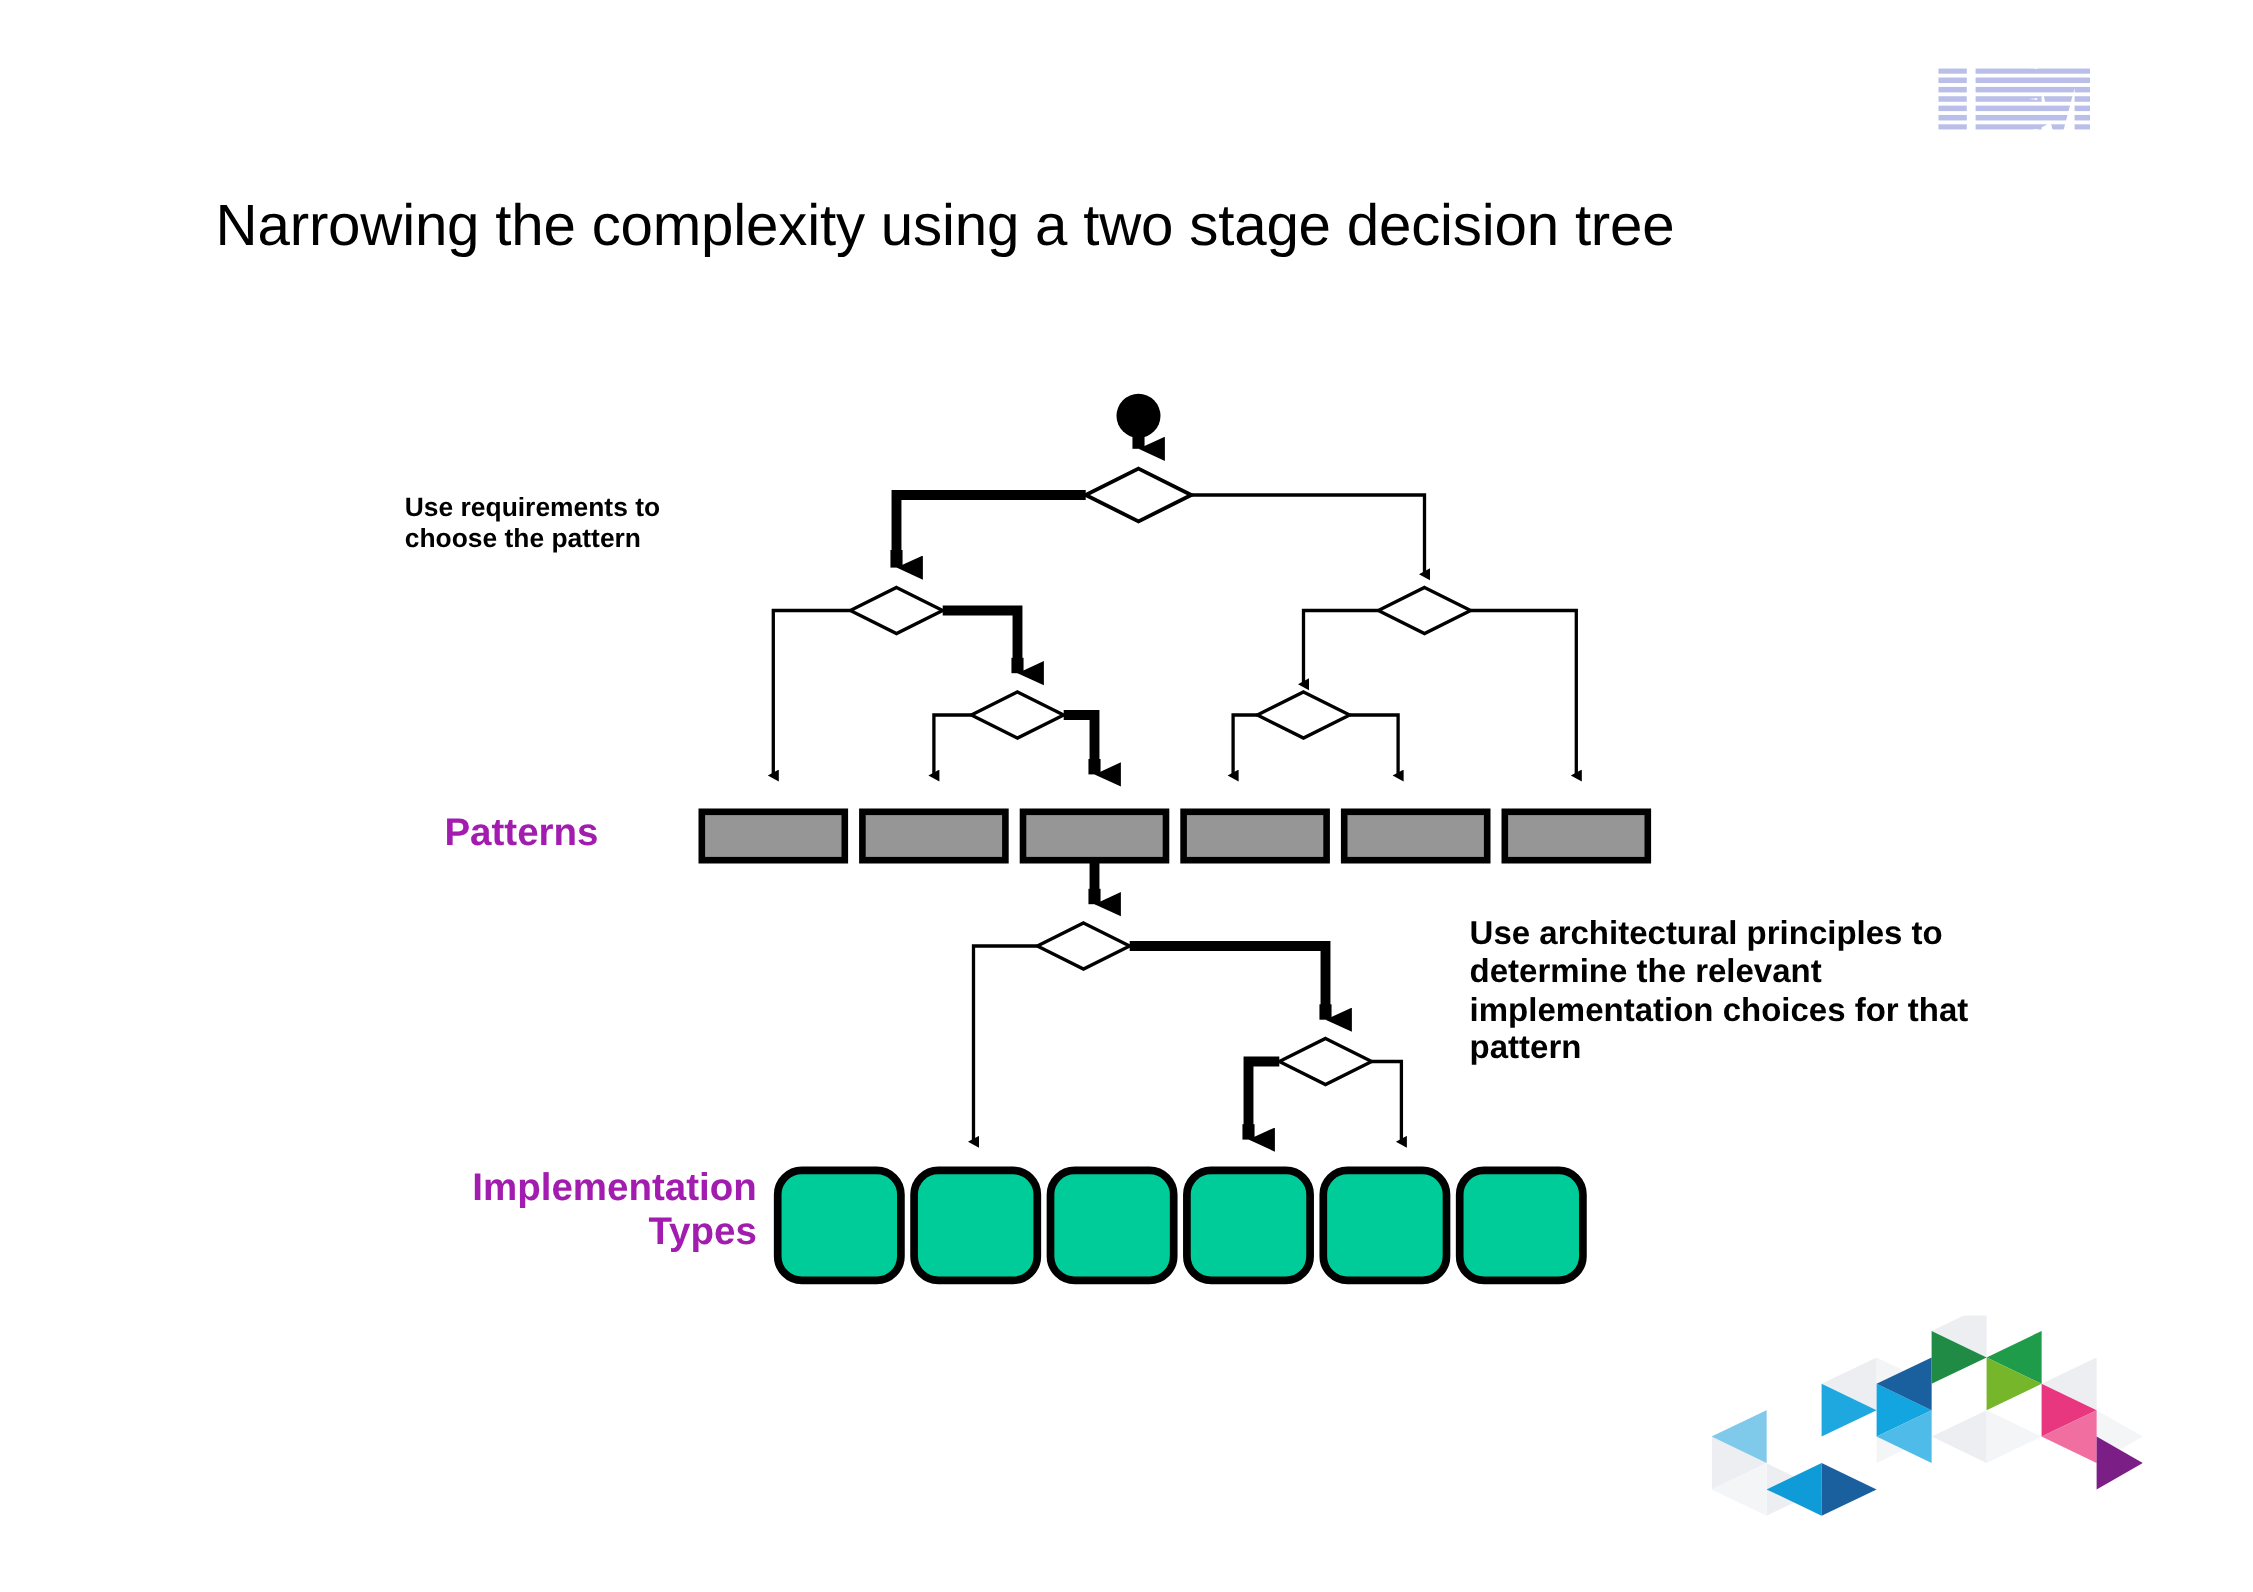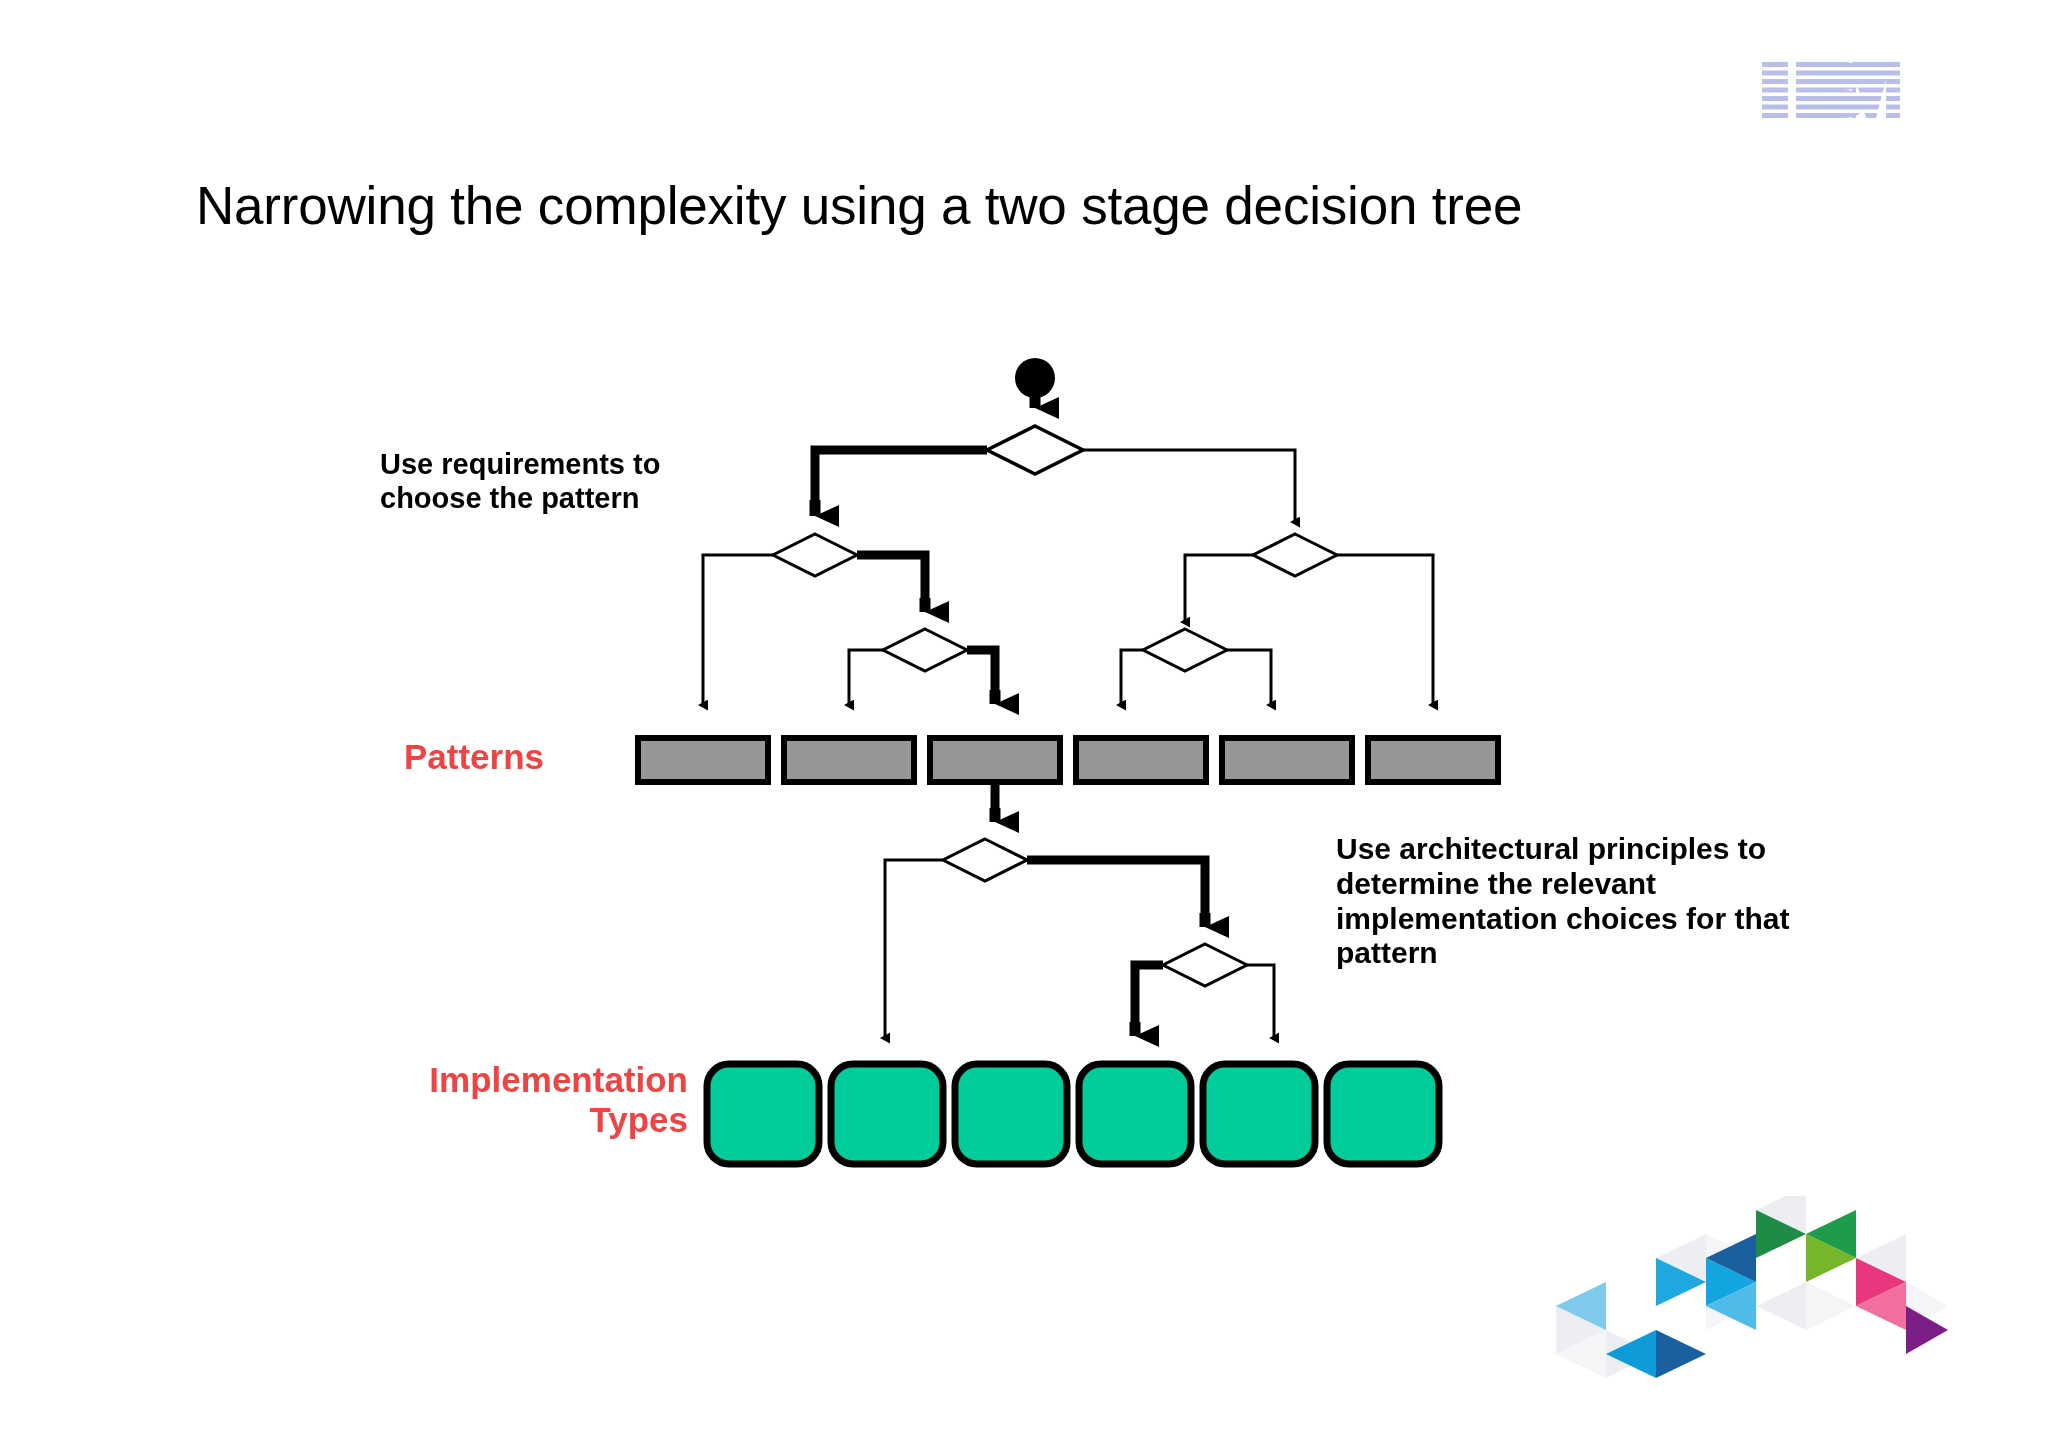--- a/index.html
+++ b/index.html
@@ -41,7 +41,7 @@
     line-height:1.16;
     white-space:pre-line;
   }
-  .annot-req{left:380px;top:448px;font-size:29px;}
+  .annot-req{left:368px;top:448px;font-size:24px;}
   .annot-arch{left:1336px;top:832px;font-size:30px;width:540px;}
 
   .row-label{

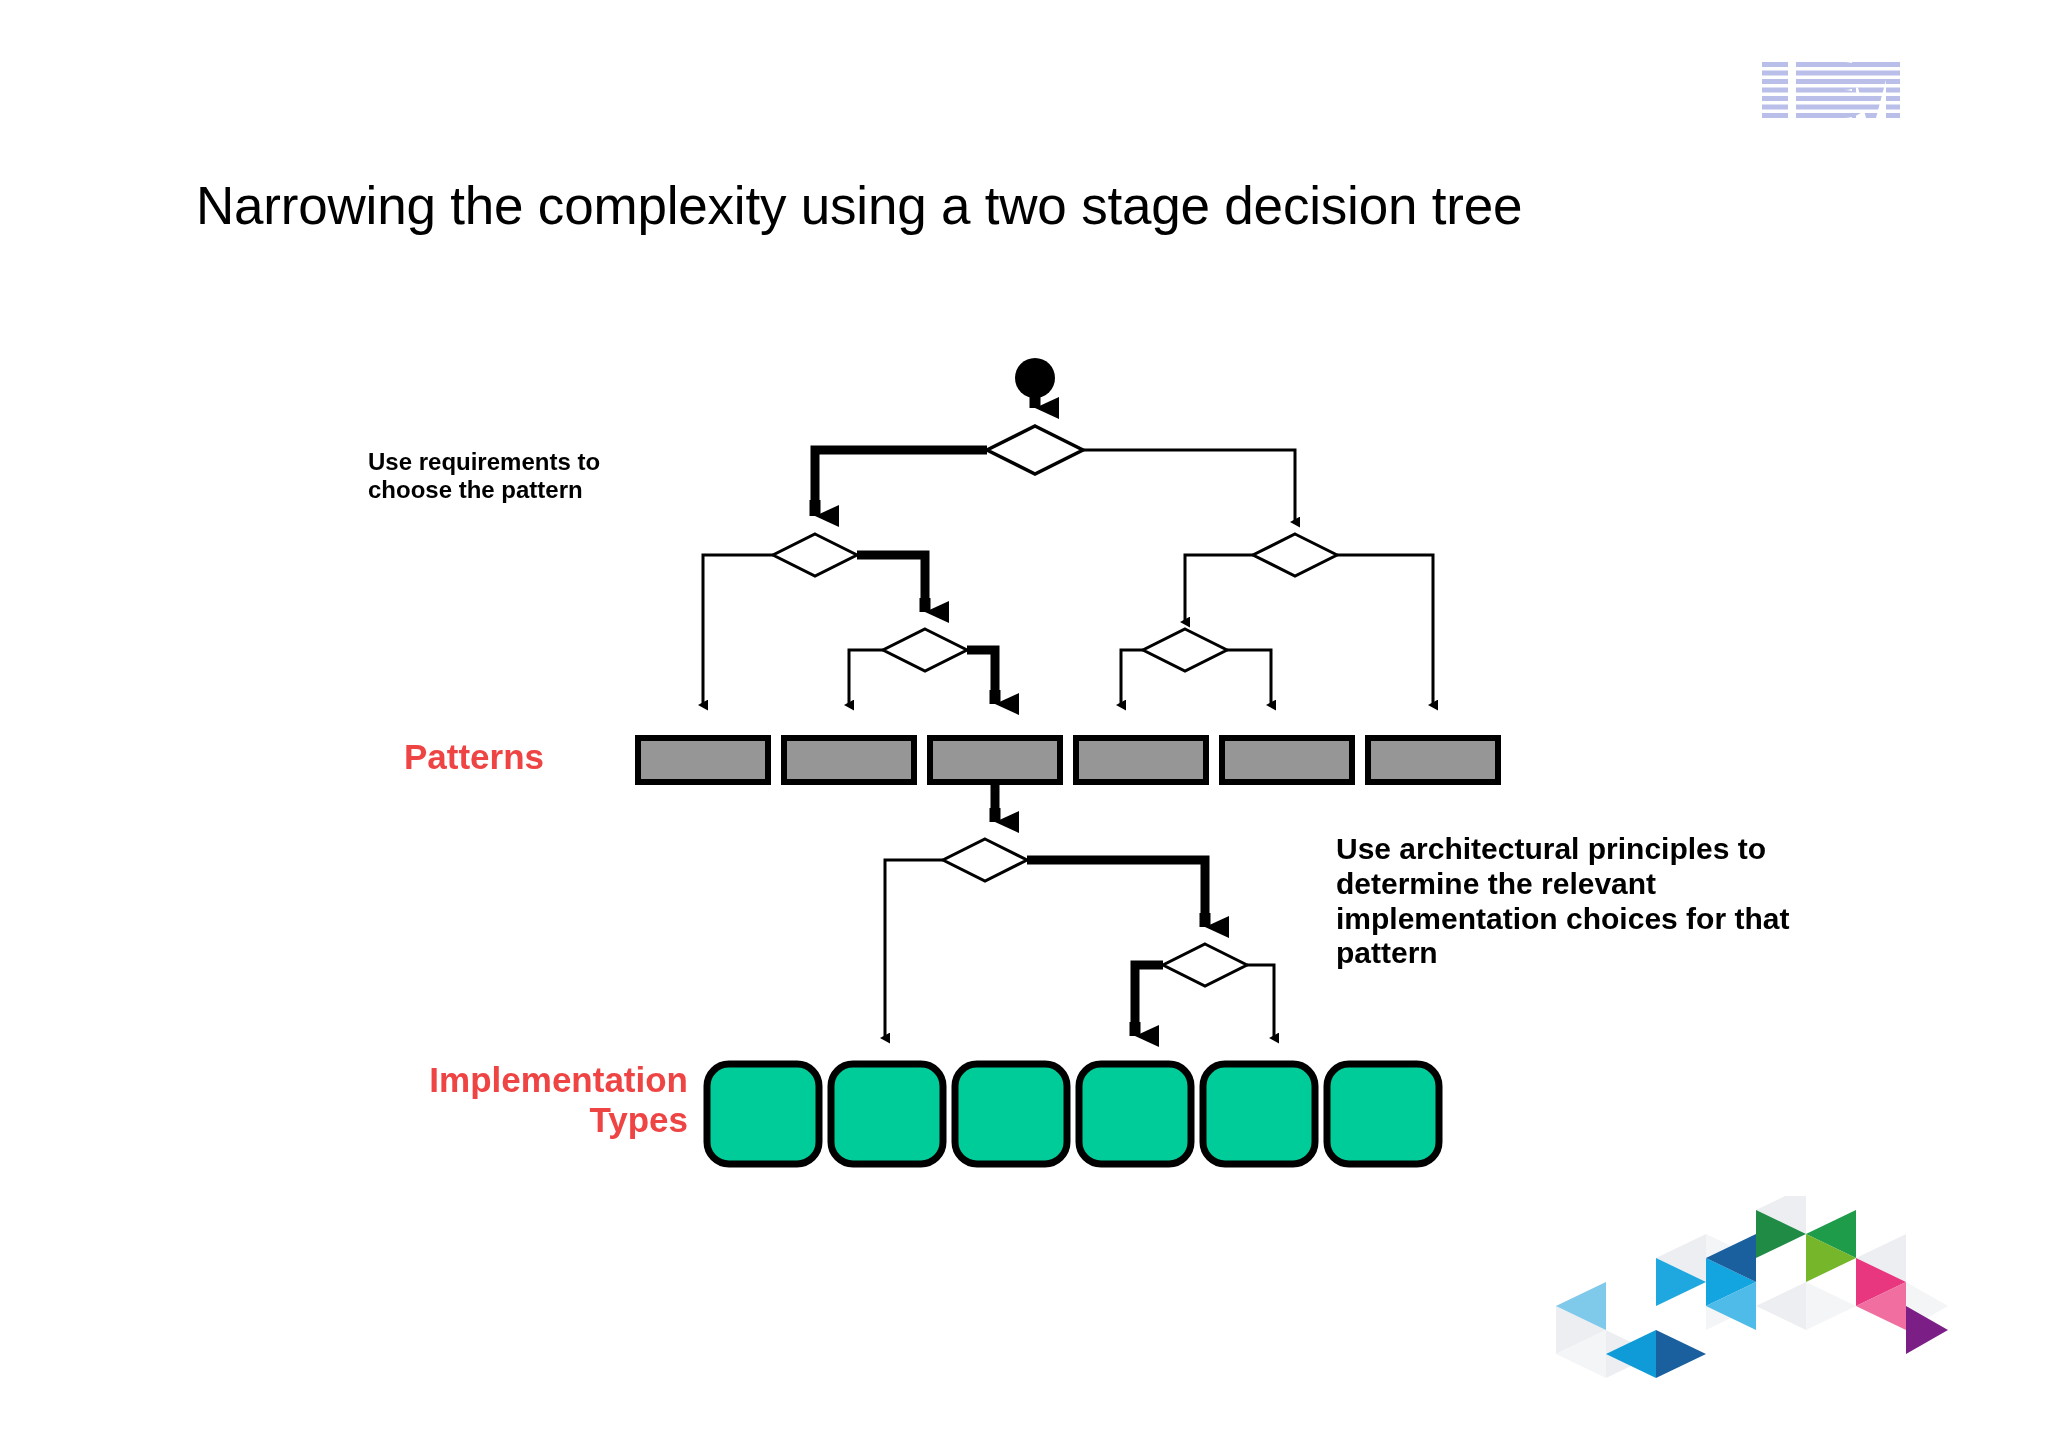--- a/index.html
+++ b/index.html
@@ -46,7 +46,7 @@
 
   .row-label{
     position:absolute;
-    font-weight:bold;color:#ef4444;
+    font-weight:bold;color:#a21caf;
     font-size:35px;line-height:1.14;
   }
   .label-patterns{left:404px;top:737px;}

